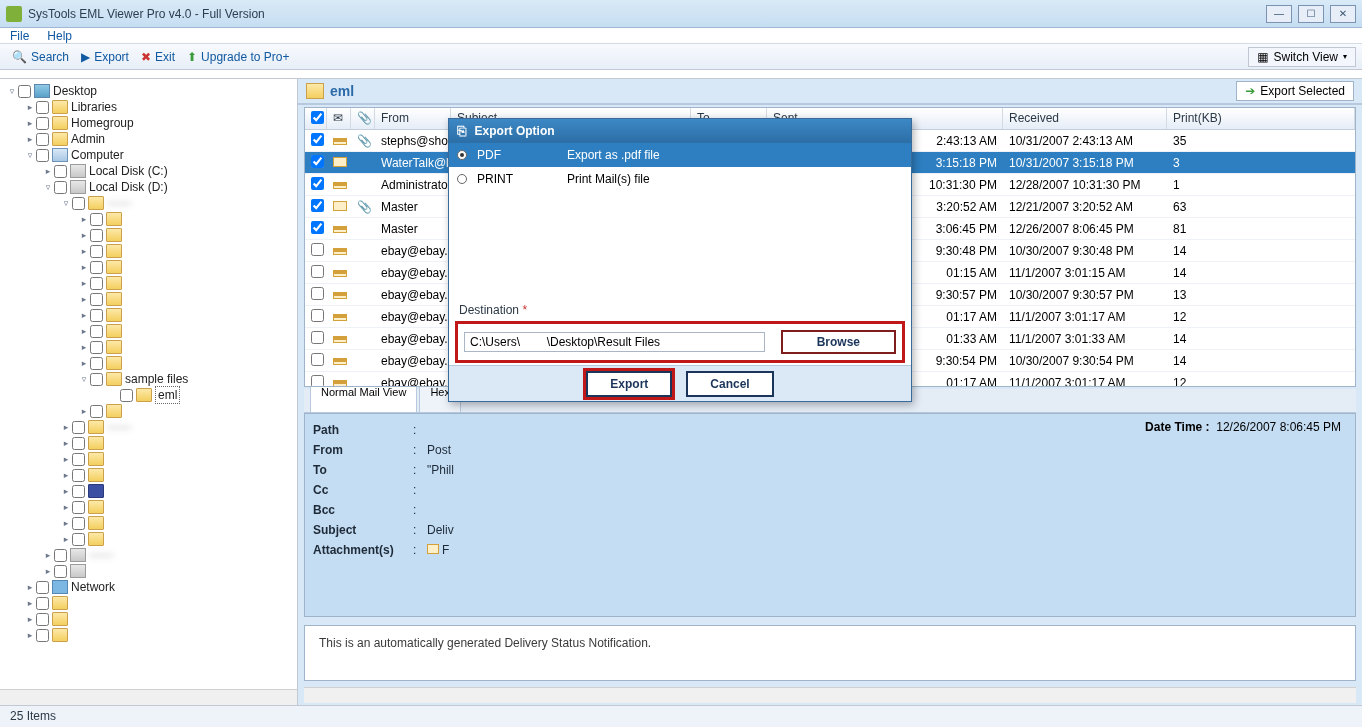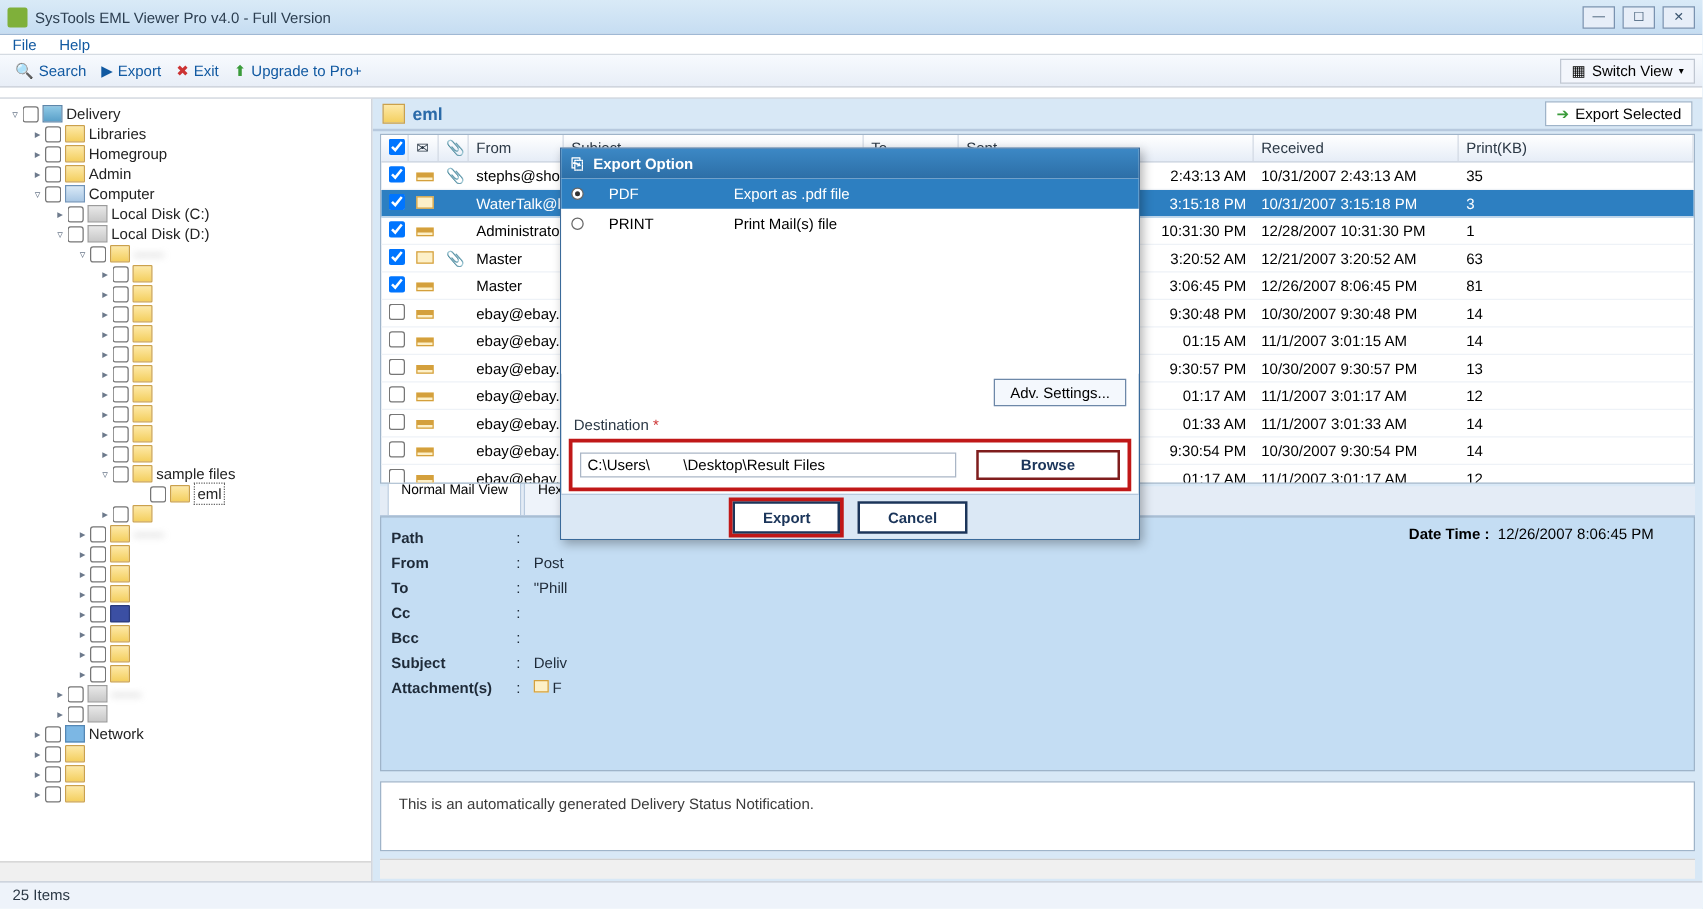--- a/index.html
+++ b/index.html
@@ -162,7 +162,7 @@
           <span class="twister">▿</span>
           <input type="checkbox" style="">
           <span class="ticon desktop"></span>
-          <span class="tlabel">Delivery</span>
+          <span class="tlabel">Desktop</span>
         </div>
       <div class="tnode" style="padding-left:24px">
           <span class="twister">▸</span>

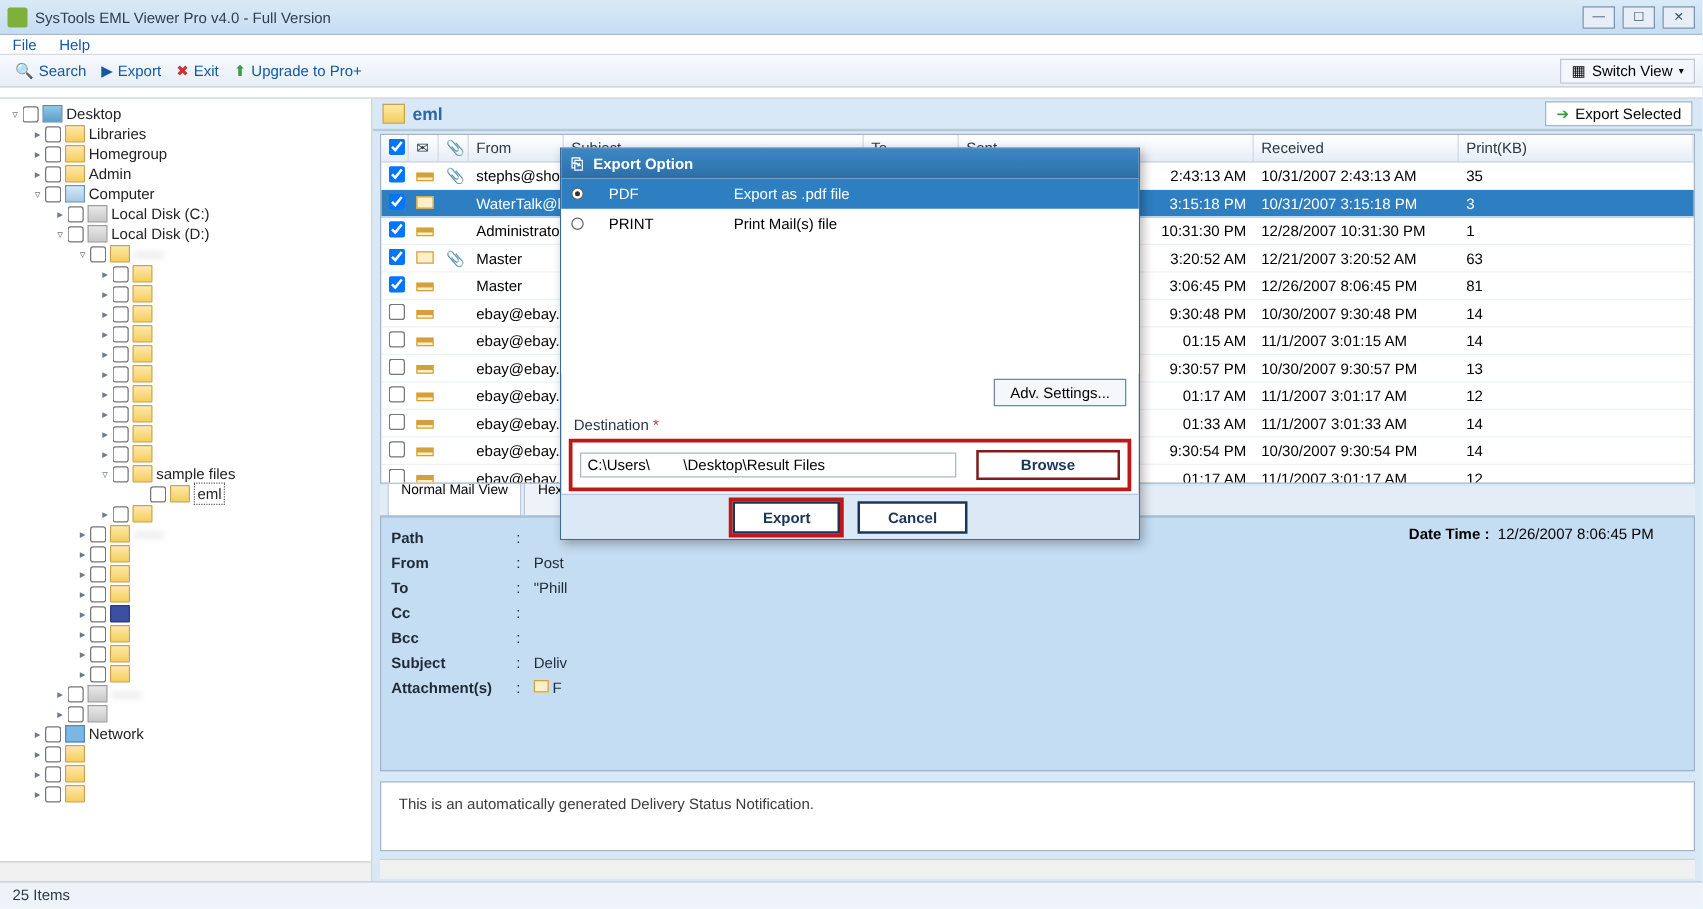--- a/index.html
+++ b/index.html
@@ -88,7 +88,7 @@
 .dlg-title { height: 24px; background: linear-gradient(#3c88c5,#2c6ea6); color: #fff; display: flex; align-items: center; padding: 0 8px; gap: 8px; font-weight: bold;}
 .dlg-sub { background: #dbe8f5; color: #2a4663; padding: 3px 8px; font-weight: bold; border-bottom: 1px solid #b7c9de; font-size: 11px;}
 .opts { background: #fff; }
-.optrow { display: flex; align-items: center; height: 22px; padding: 12px 8px; gap: 20px; }
+.optrow { display: flex; align-items: center; height: 22px; padding: 12px 8px; gap: 10px; }
 .optrow.sel { background: #2d7fc1; color: #fff; }
 .optrow .radio { width: 10px; height: 10px; border: 1px solid #666; border-radius: 50%; background: #fff; display: inline-block; position: relative;}
 .optrow.sel .radio::after { content: ""; position: absolute; inset: 2px; background: #333; border-radius: 50%; }

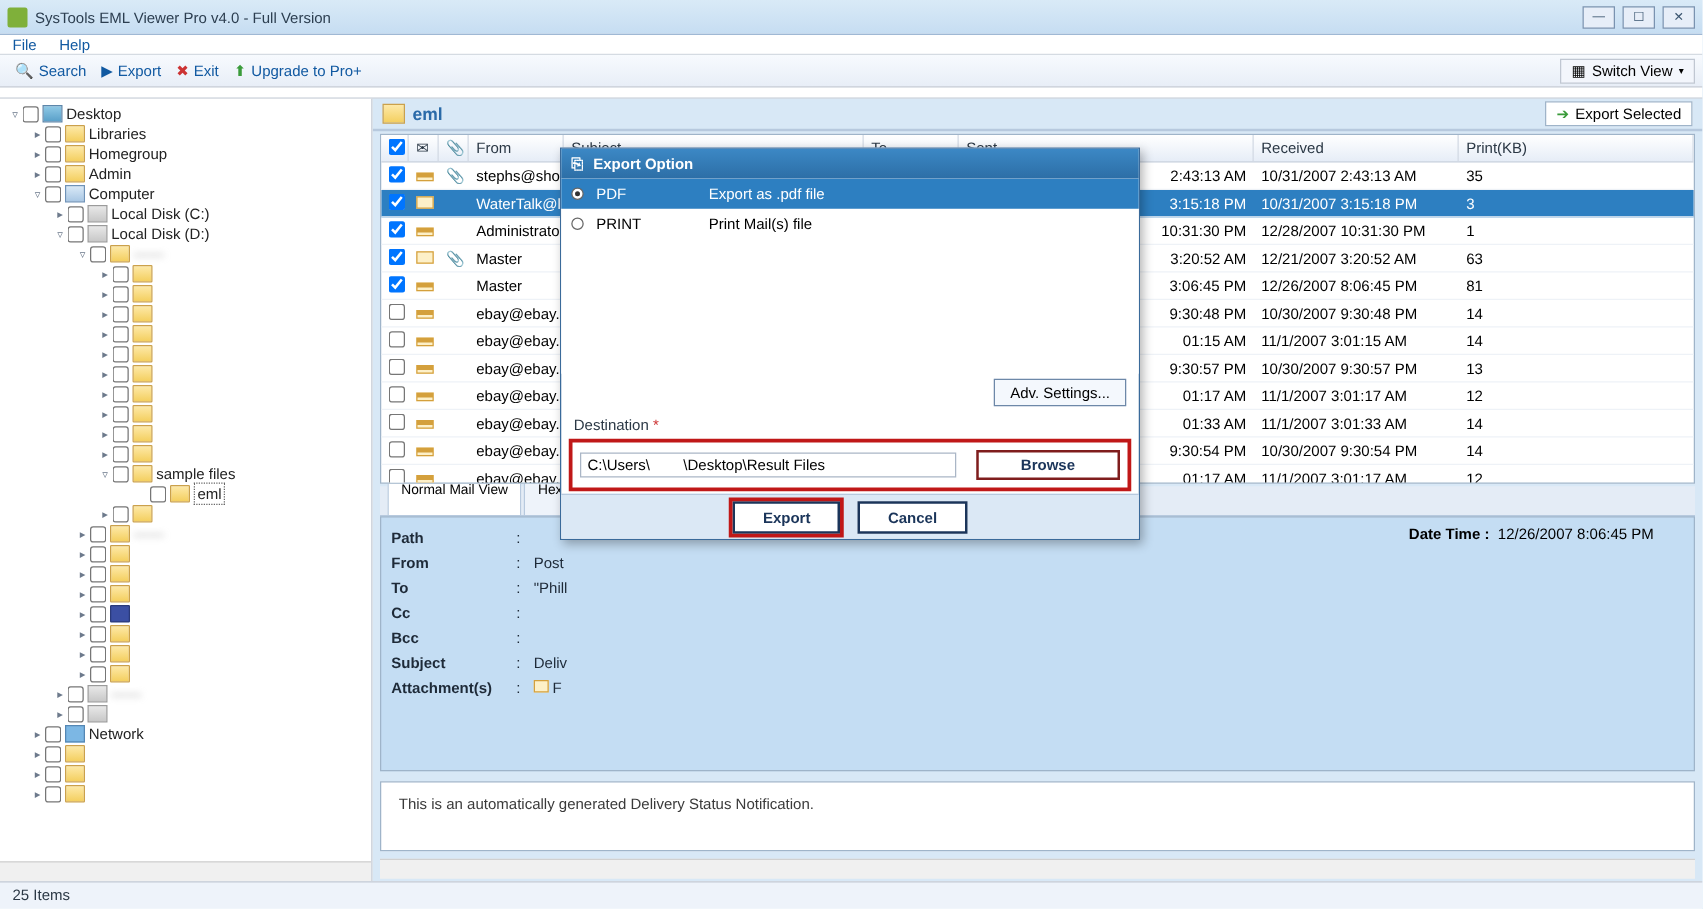--- a/index.html
+++ b/index.html
@@ -602,9 +602,6 @@
     </div>
     <div class="blank"></div>
   </div>
-  <div class="adv">
-      <button class="advbtn">Adv. Settings...</button>
-    </div>
   <div class="destlbl"><span>Destination</span> <span class="req">*</span></div>
   <div class="destrow">
     <input type="text" value="C:\Users\        \Desktop\Result Files" style="">

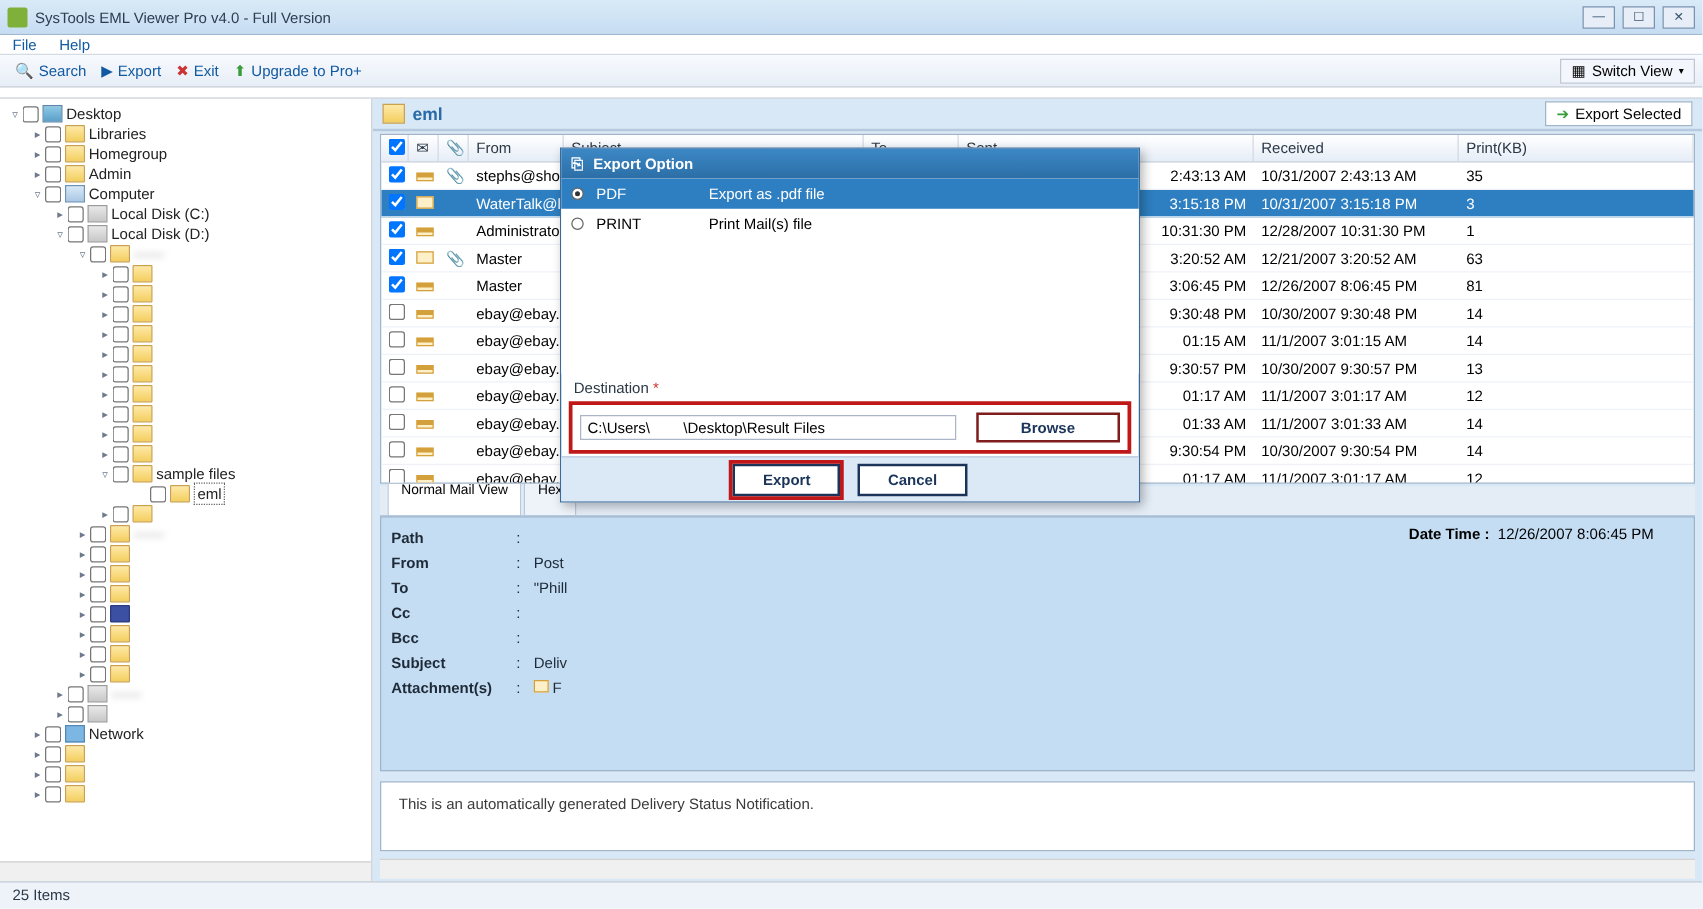--- a/index.html
+++ b/index.html
@@ -77,7 +77,7 @@
 .dlbl { width: 100px; font-weight: bold; color: #1e2a38; }
 .dcolon { width: 14px; color: #1e2a38; }
 .dval { color: #1e2a38; }
-.detail .dt { position: absolute; top: 6px; right: 32px; padding-left: 22px; }
+.detail .dt { position: absolute; top: 6px; right: 14px; padding-left: 22px; }
 .bodybox { margin: 4px 6px 6px 6px; background: #fff; border: 1px solid #9fb4c9; padding: 10px 14px; font-family: "Courier New", monospace; color: #3a3a3a; height: 56px; overflow: hidden; }
 
 

